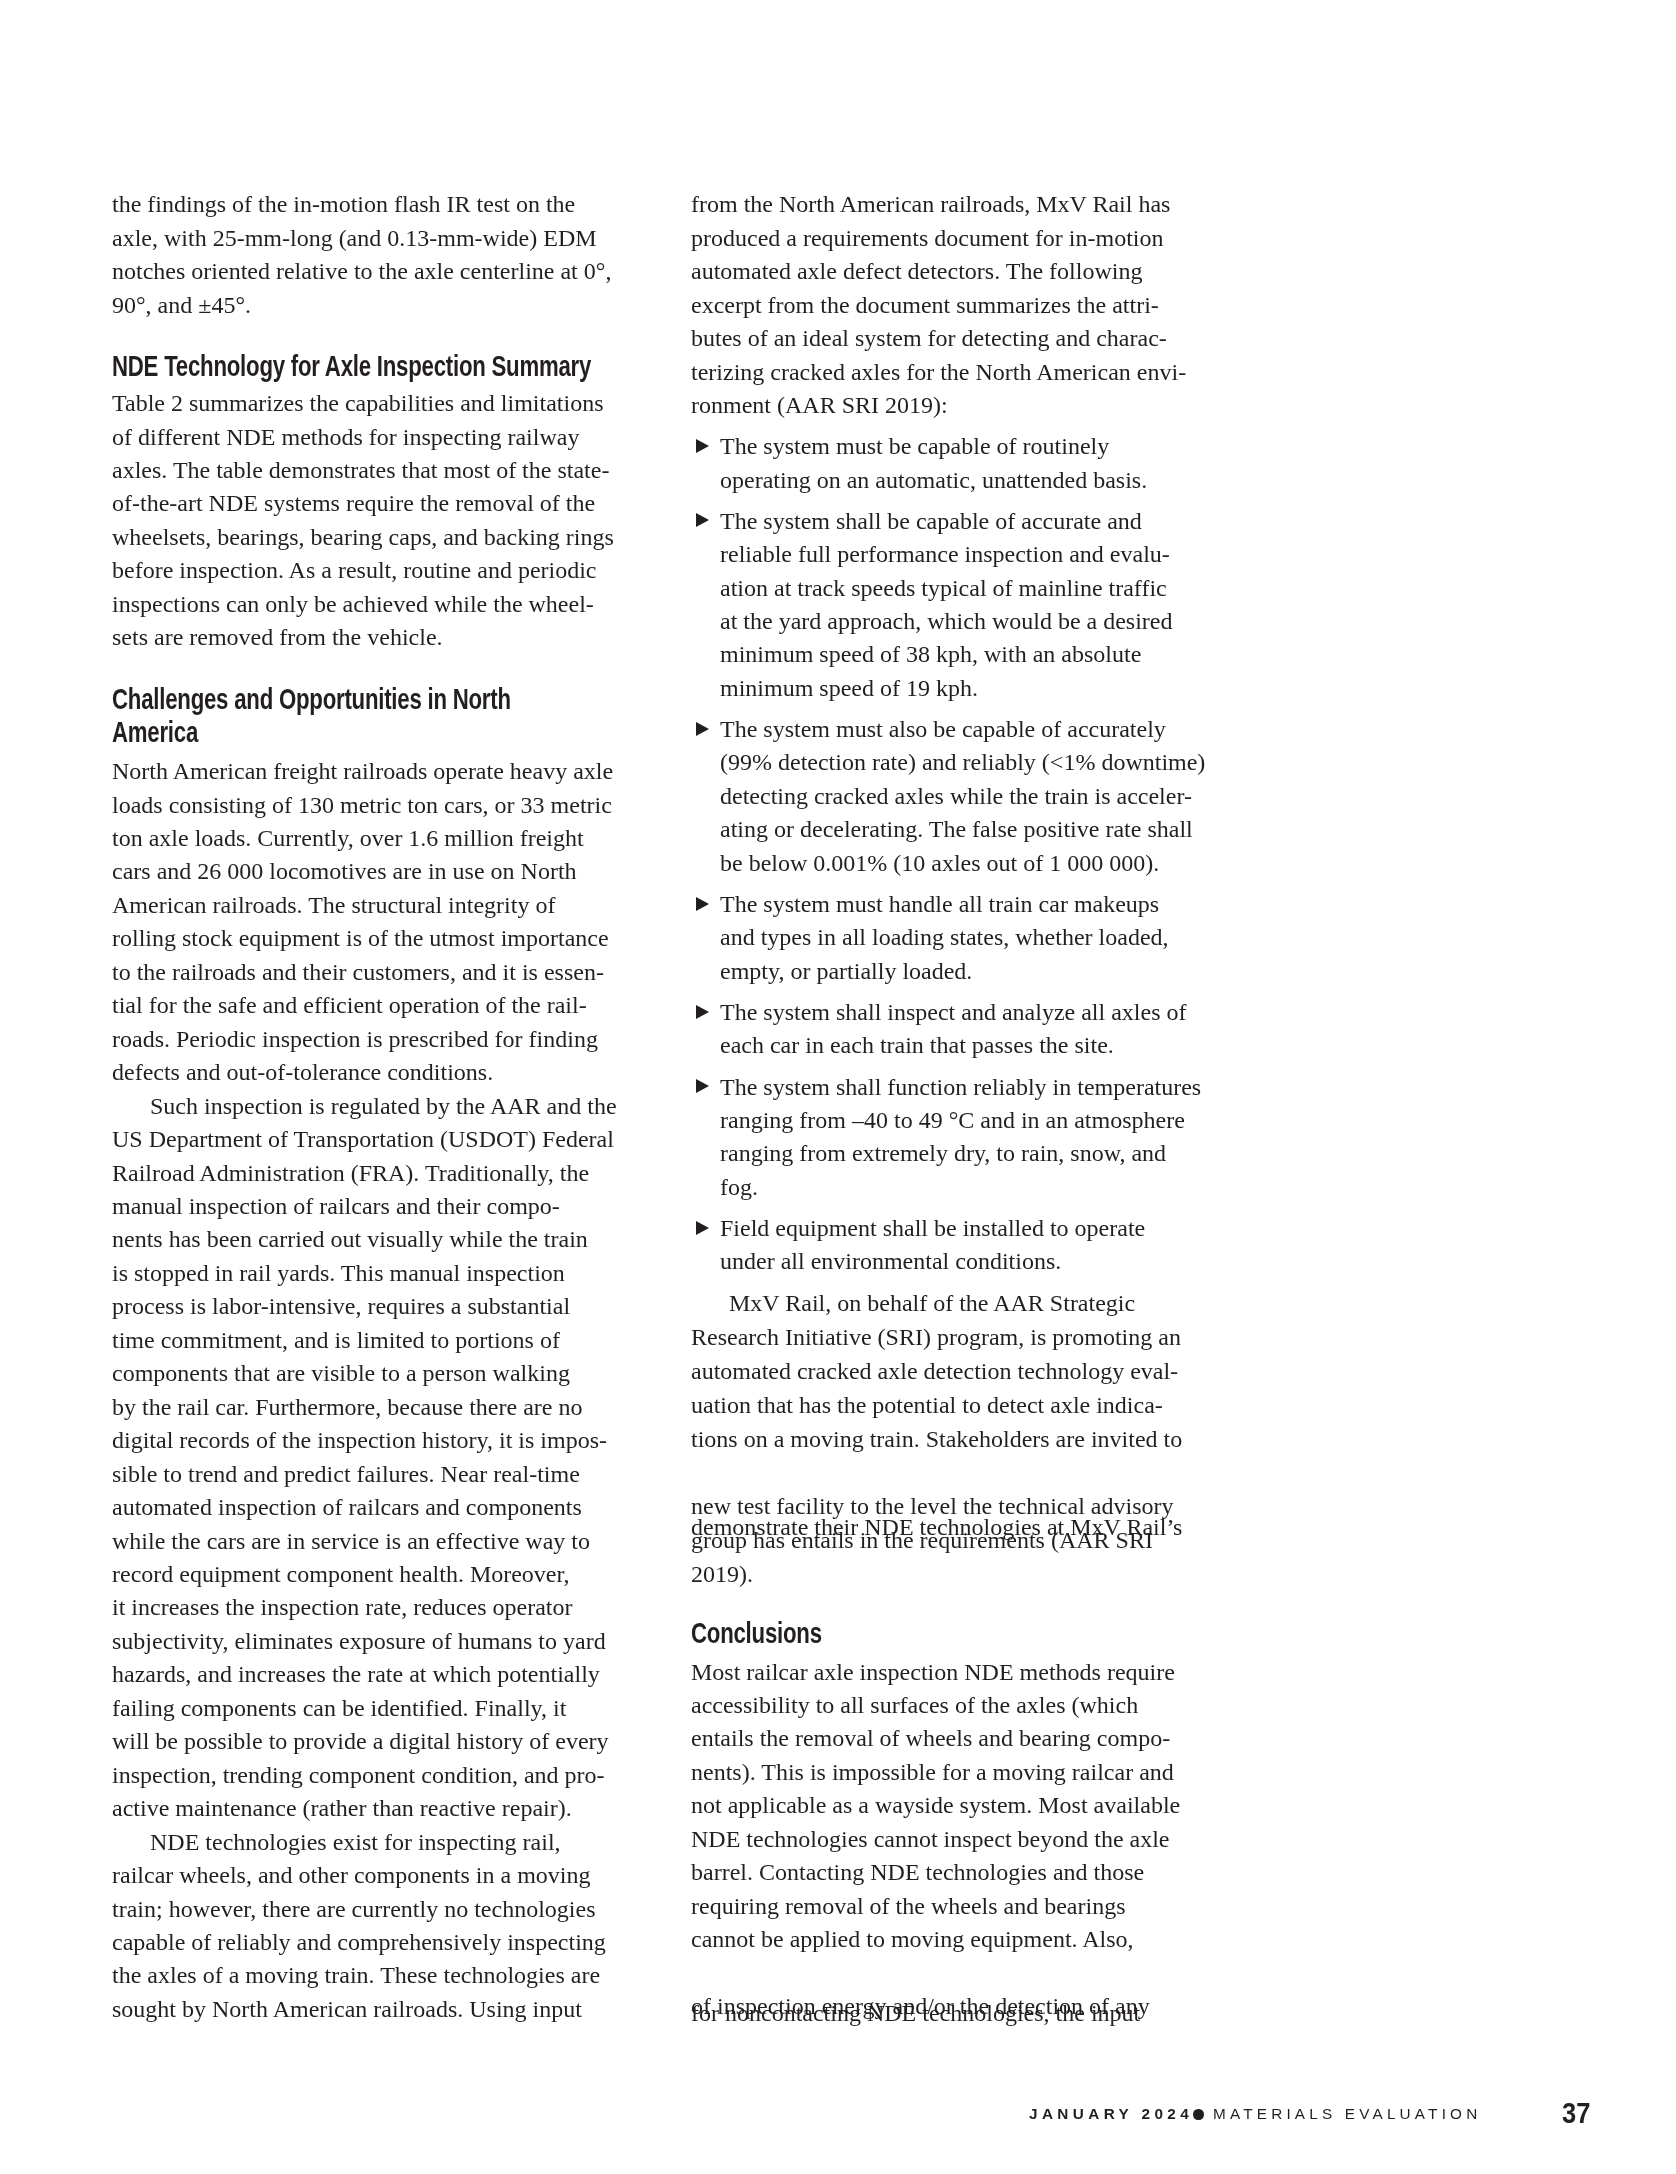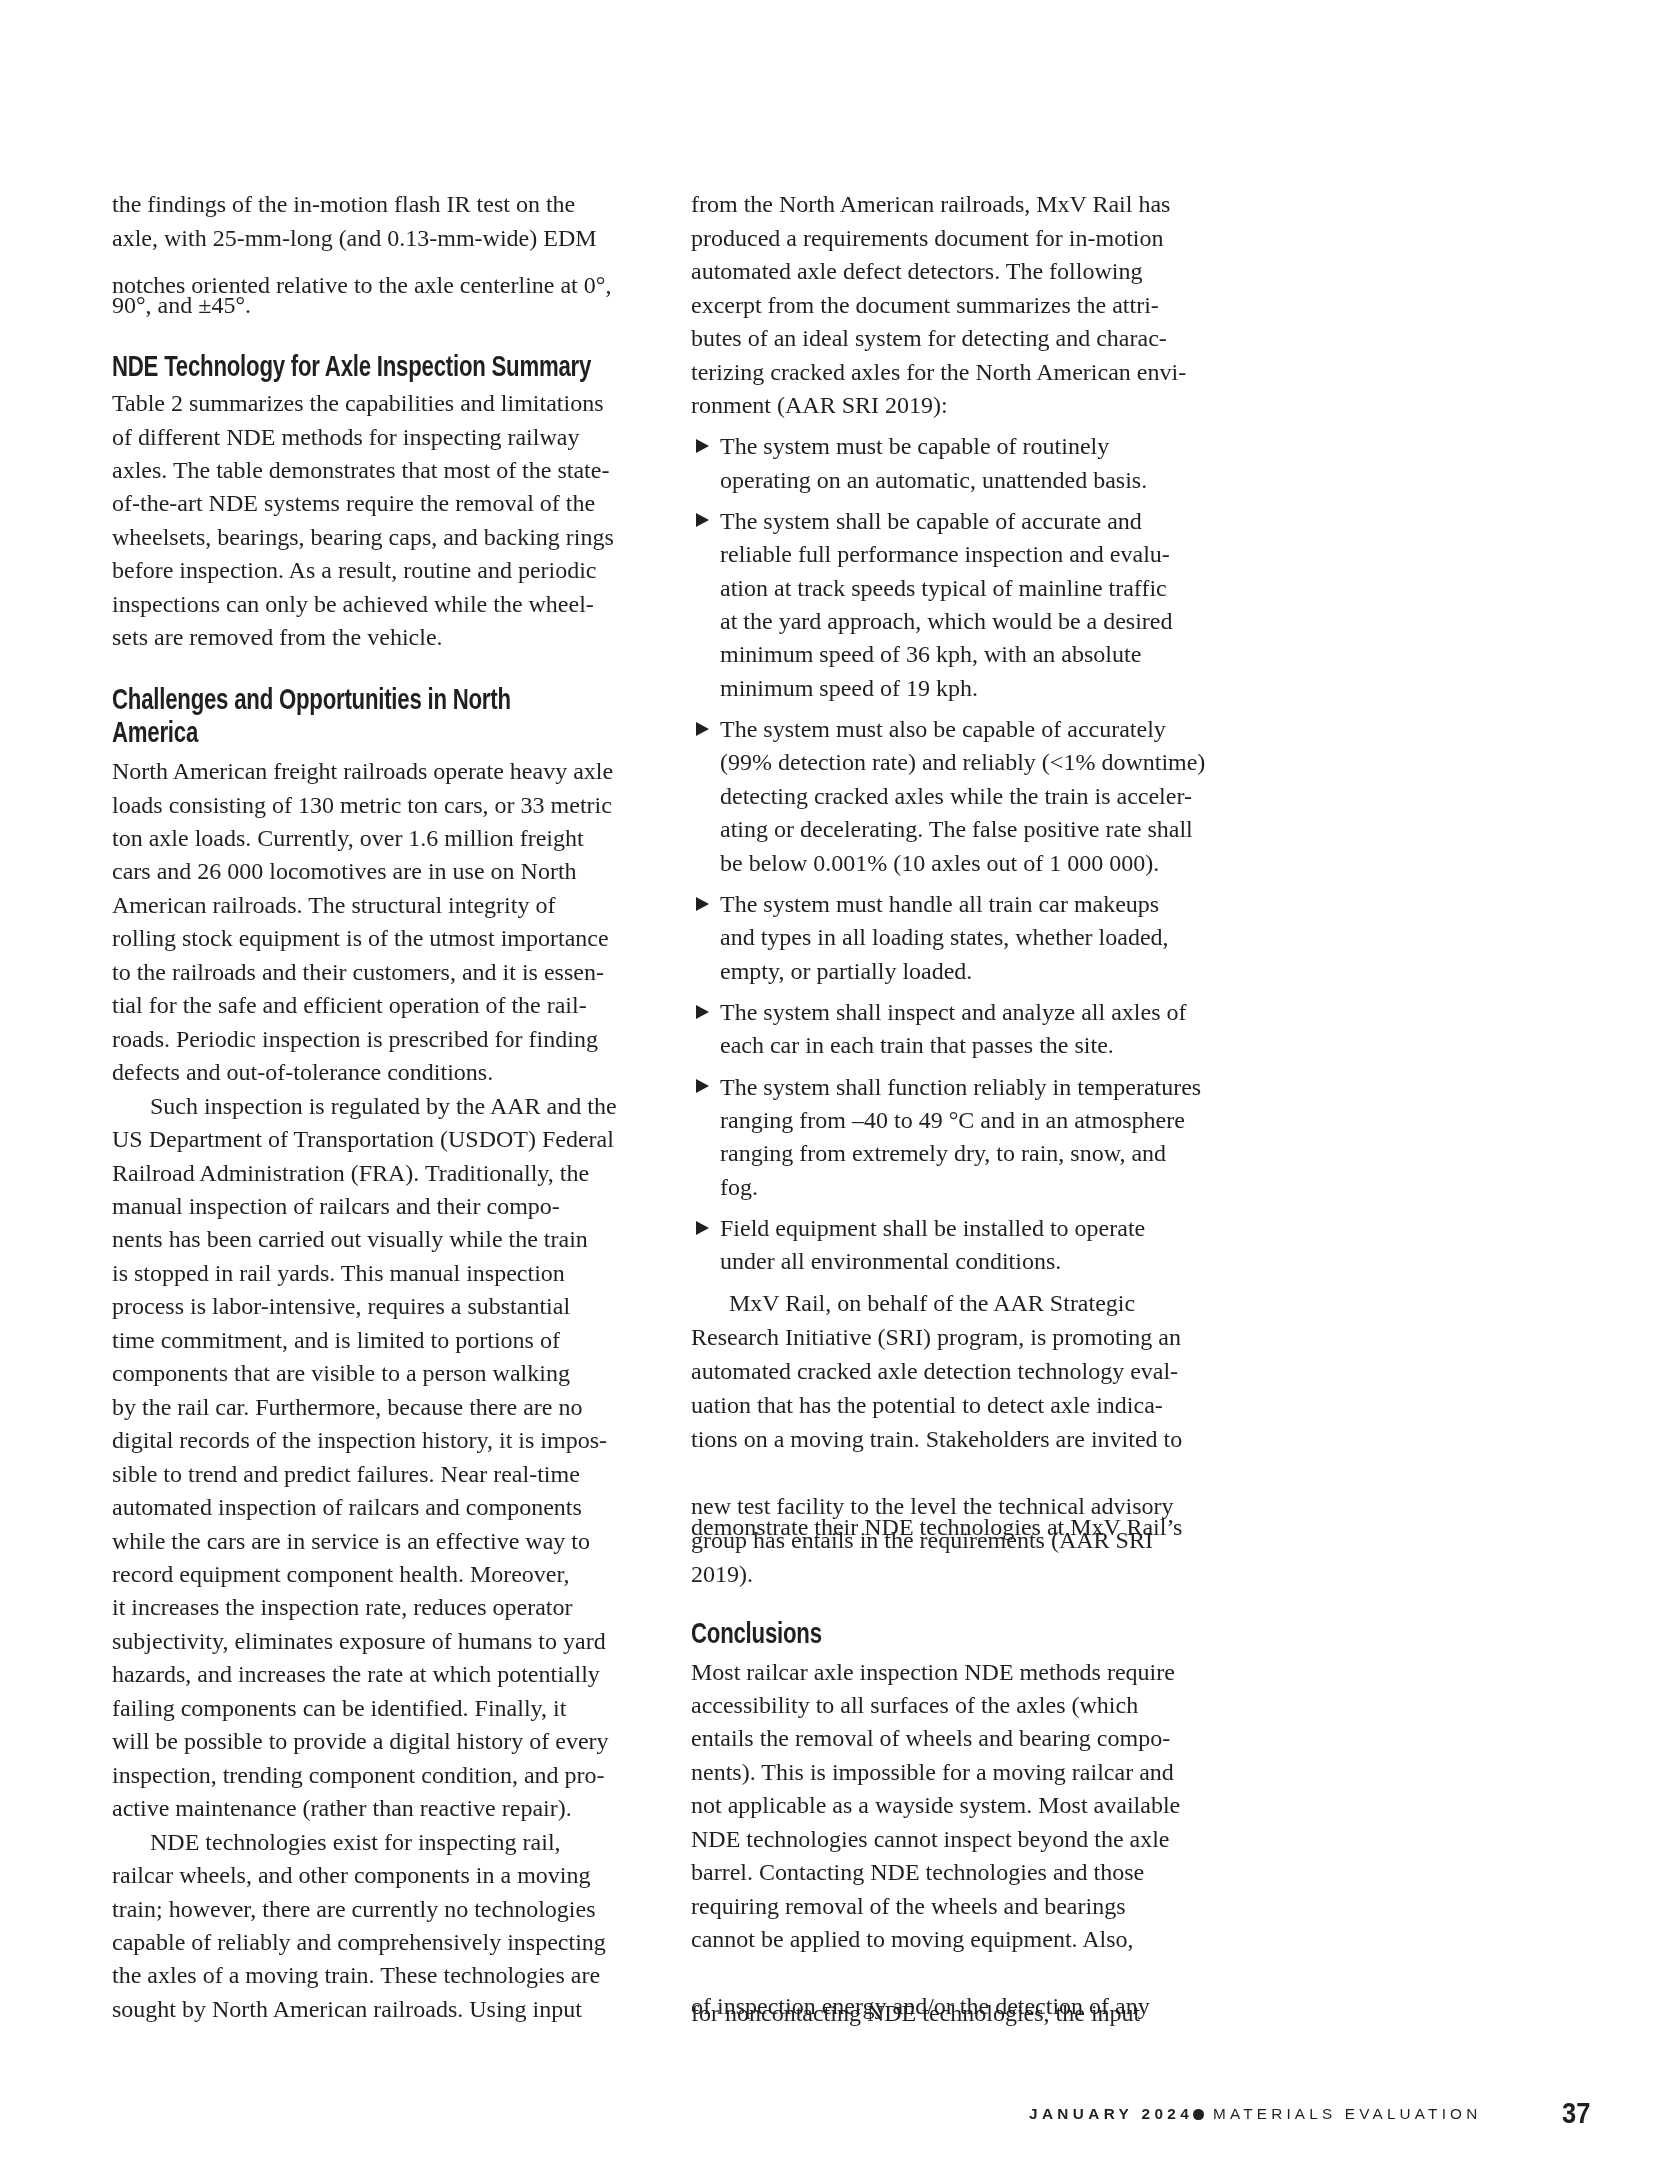--- a/index.html
+++ b/index.html
@@ -77,7 +77,7 @@
 
     <div class="line" style="top:190px">the findings of the in-motion flash IR test on the</div>
     <div class="line" style="top:224px">axle, with 25-mm-long (and 0.13-mm-wide) EDM</div>
-    <div class="line" style="top:271px">notches oriented relative to the axle centerline at 0°,</div>
+    <div class="line" style="top:257px">notches oriented relative to the axle centerline at 0°,</div>
     <div class="line" style="top:291px">90°, and ±45°.</div>
 
     <div class="heading" style="top:350px">NDE Technology for Axle Inspection Summary</div>

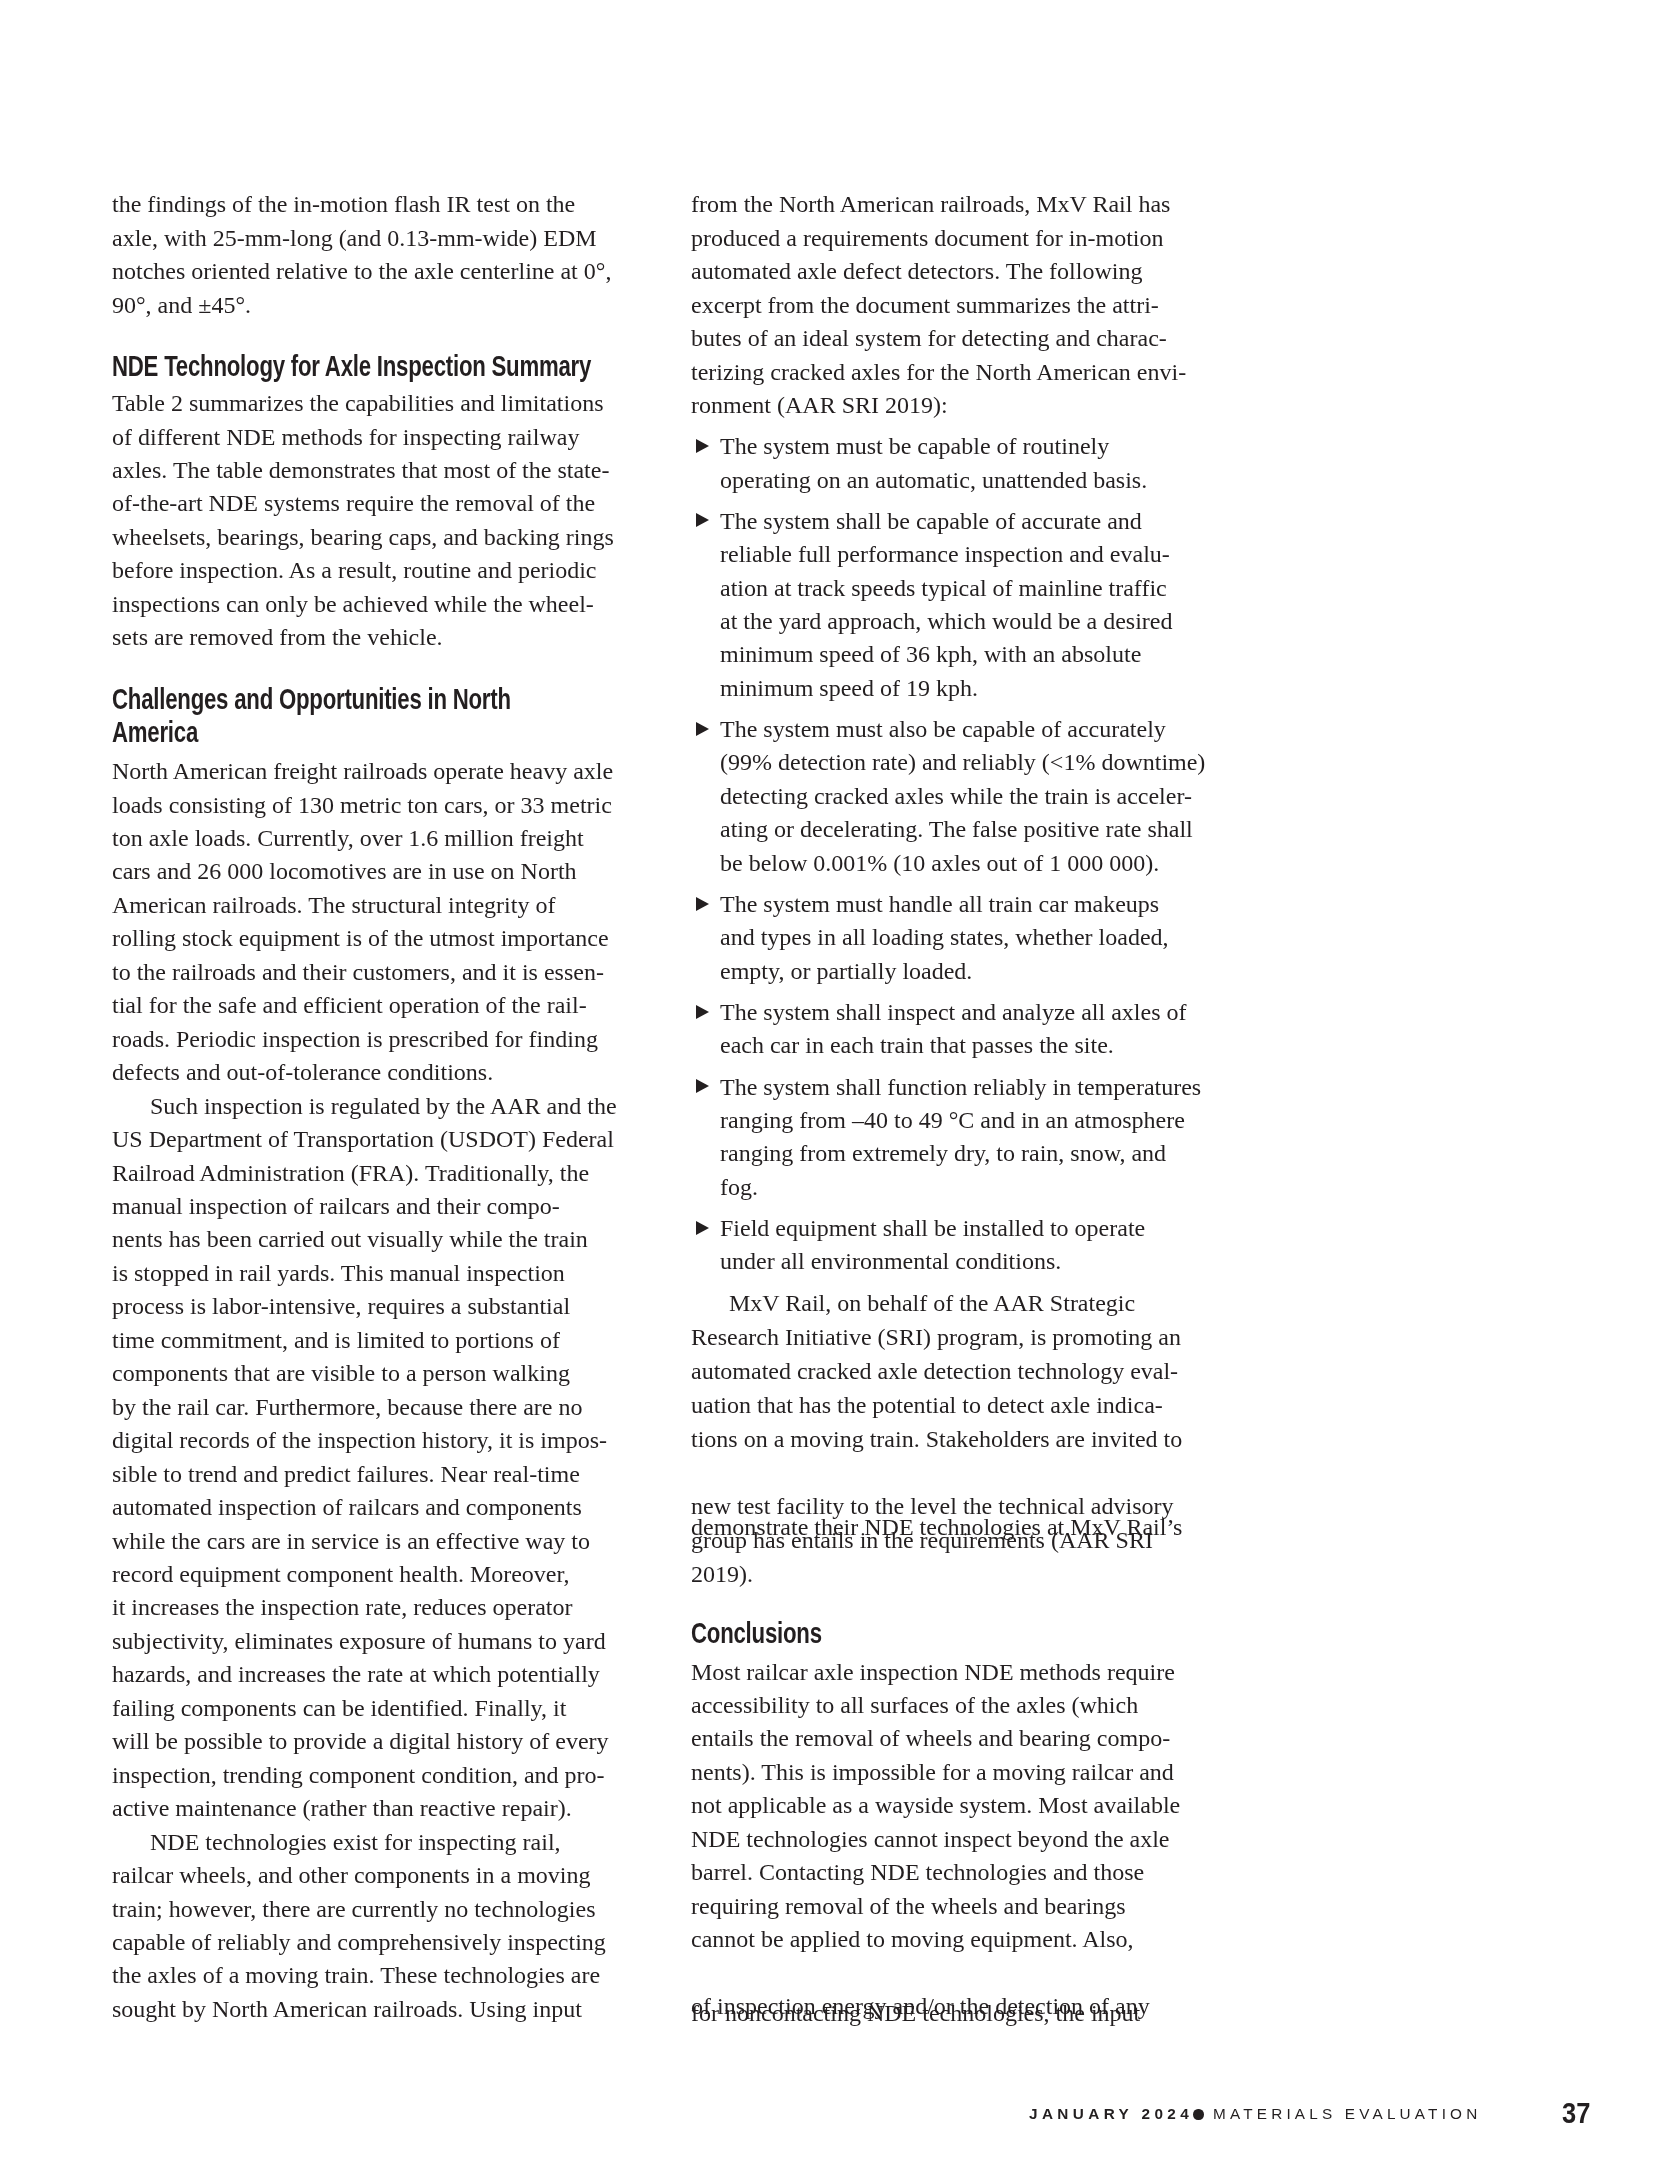--- a/index.html
+++ b/index.html
@@ -157,7 +157,7 @@
       <div class="line bullet-text" style="top:540px">reliable full performance inspection and evalu-</div>
       <div class="line bullet-text" style="top:574px">ation at track speeds typical of mainline traffic</div>
       <div class="line bullet-text" style="top:607px">at the yard approach, which would be a desired</div>
-      <div class="line bullet-text" style="top:640px">minimum speed of 36 kph, with an absolute</div>
+      <div class="line bullet-text" style="top:640px">minimum speed of 38 kph, with an absolute</div>
       <div class="line bullet-text" style="top:674px">minimum speed of 19 kph.</div>
     </div>
 

